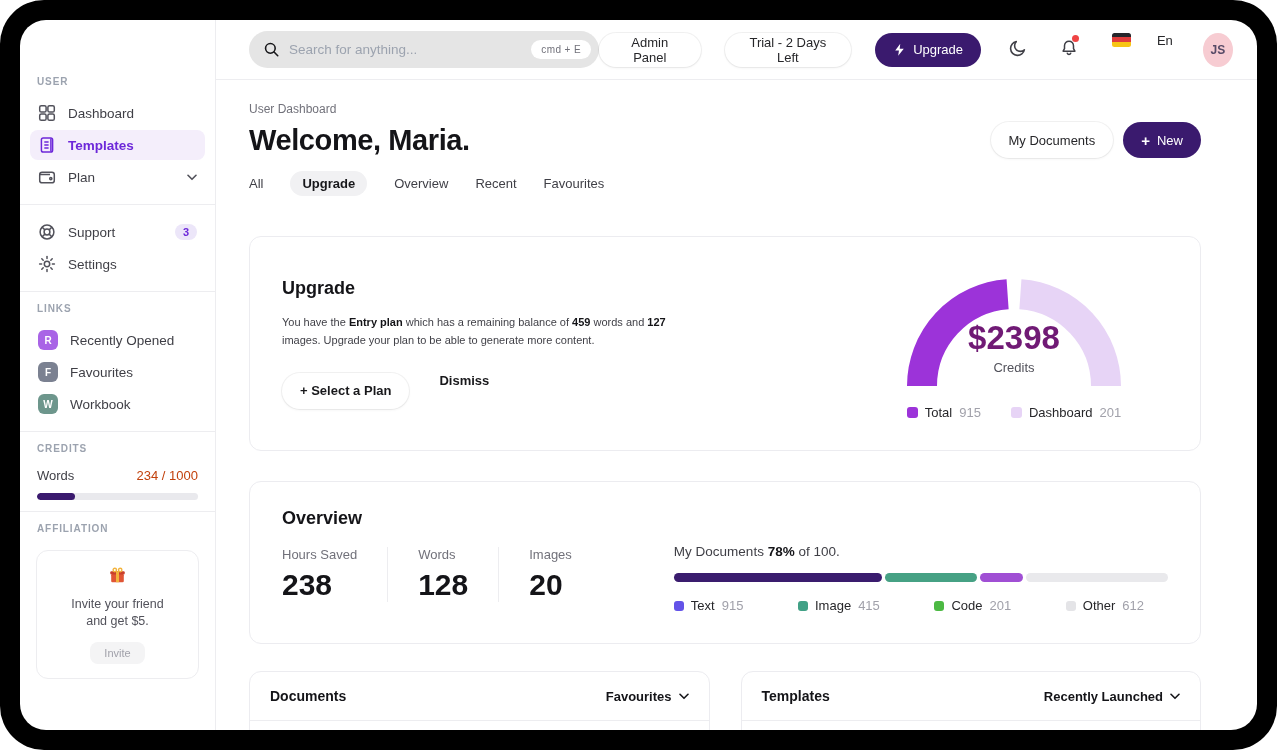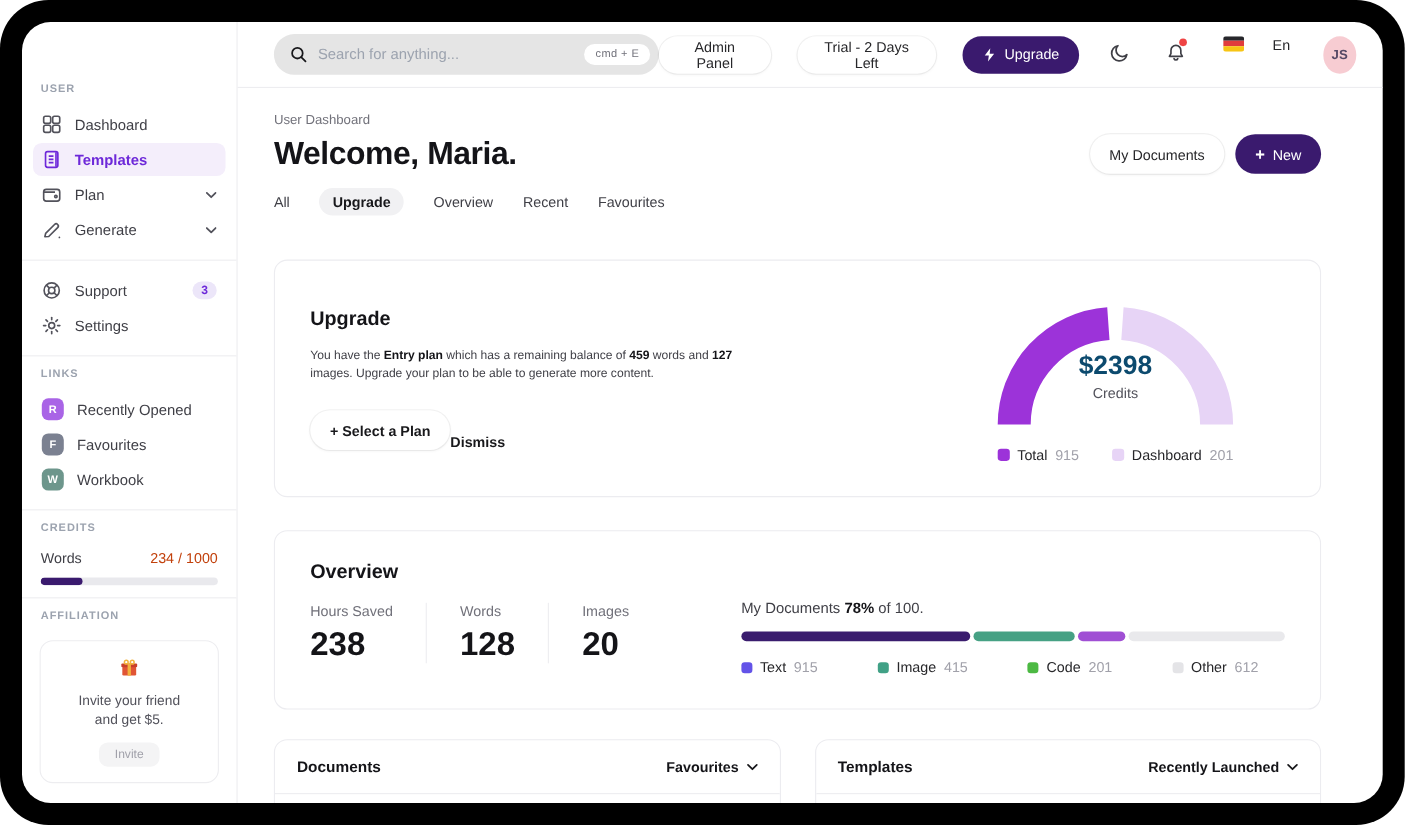--- a/index.html
+++ b/index.html
@@ -175,20 +175,6 @@
       </span>
     </div>
 
-    <div class="side-item">
-      <span class="ic">
-        <svg width="18" height="18" viewBox="0 0 18 18" fill="none" stroke-width="1.5" stroke-linejoin="round">
-              <path d="M2.8 15.2 L3.5 12.2 L11.6 4.1 A1.95 1.95 0 0 1 14.4 6.9 L6.3 15 L2.8 15.2 Z"></path>
-              <circle cx="16" cy="15.9" r="0.8" fill="#52525b" stroke="none"></circle>
-            </svg>
-      </span>
-      <span>Generate</span>
-      <span class="chev">
-        <svg width="10" height="7" viewBox="0 0 10 7" fill="none" stroke="#52525b" stroke-width="1.6" stroke-linecap="round" stroke-linejoin="round">
-              <path d="M1 1.3 L5 5.3 L9 1.3"></path>
-            </svg>
-      </span>
-    </div>
 
     <div class="side-div"></div>
 

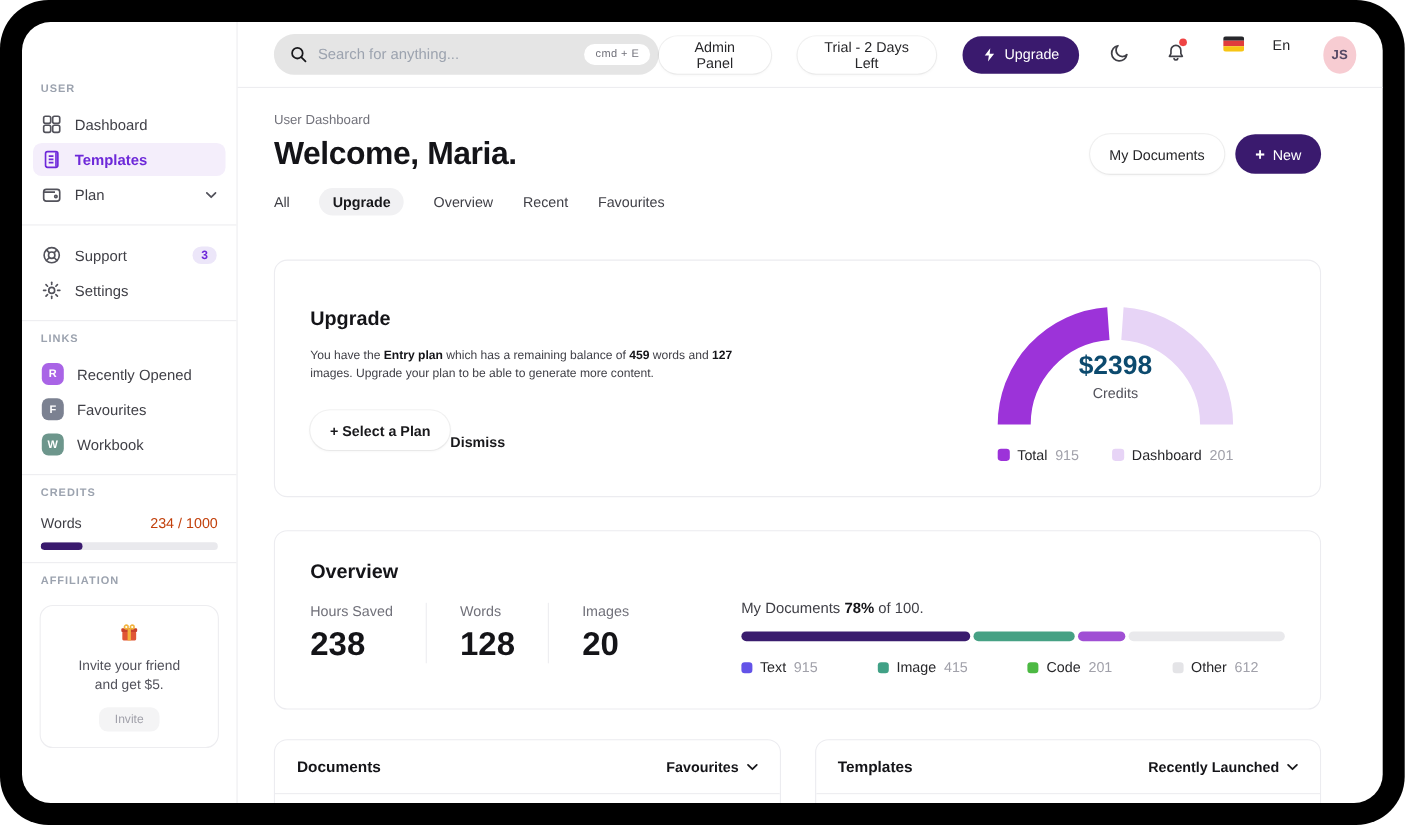--- a/index.html
+++ b/index.html
@@ -93,7 +93,7 @@
   .gauge-wrap { width: 240px; margin-right: 26px; text-align: center; }
   .gauge { position: relative; width: 220px; margin: 0 auto; }
   .gauge-center { position: absolute; left: 0; right: 0; top: 52px; }
-  .gauge-value { font-size: 24px; font-weight: 800; color: #0c4a6e; }
+  .gauge-value { font-size: 33px; font-weight: 800; color: #701a75; }
   .gauge-label { font-size: 13px; color: #52525b; margin-top: 3px; }
   .legend { display: flex; justify-content: center; gap: 30px; margin-top: 10px; }
   .legend-item { display: flex; align-items: center; gap: 7px; font-size: 13px; }

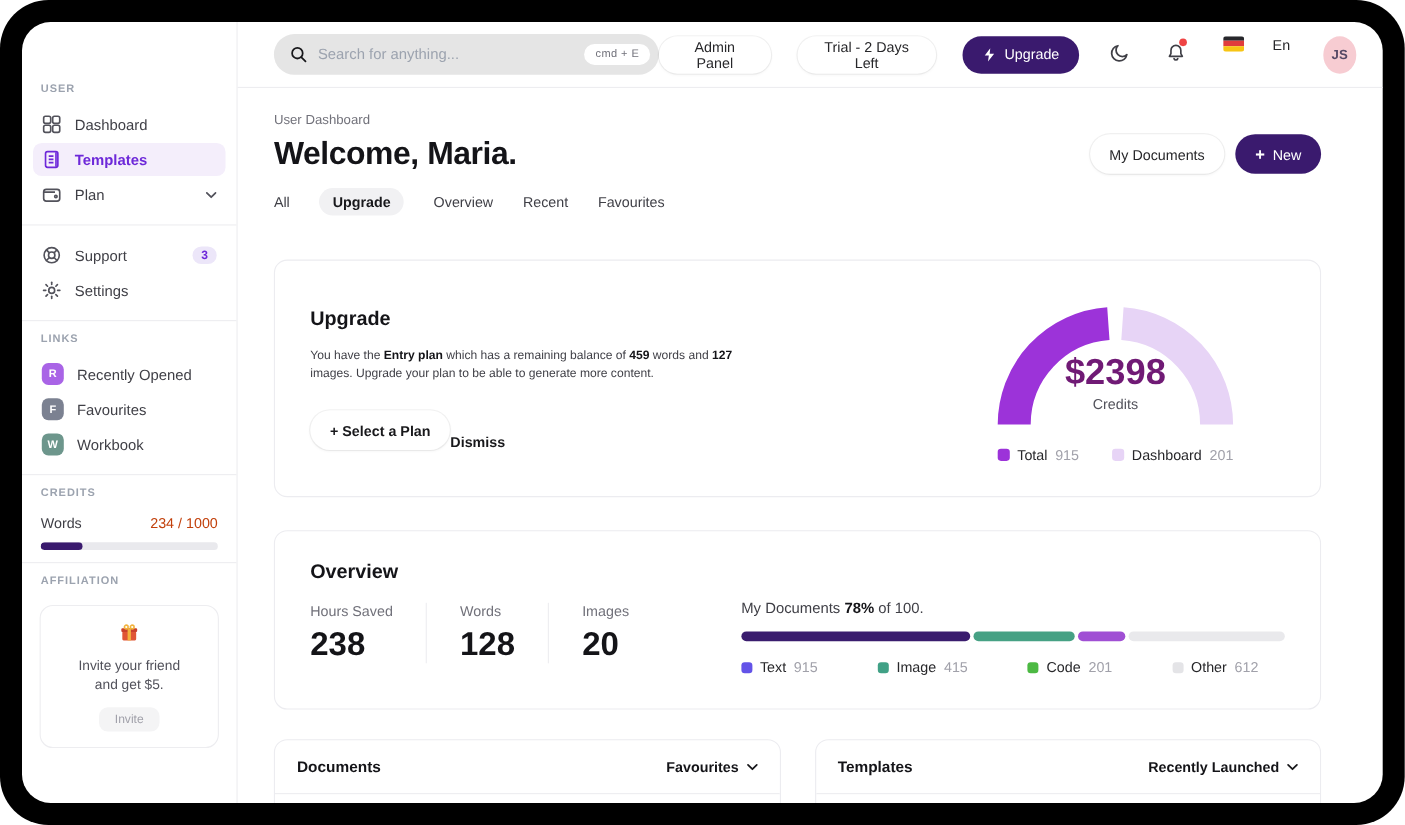--- a/index.html
+++ b/index.html
@@ -85,7 +85,7 @@
   h2.card-title { font-size: 18px; font-weight: 700; color: #141418; }
   .upgrade-body { margin-top: 15px; font-size: 11px; line-height: 1.58; color: #3f3f46; width: 425px; }
   .upgrade-body b { color: #141418; }
-  .upgrade-actions { margin-top: 24px; display: flex; align-items: flex-end; }
+  .upgrade-actions { margin-top: 24px; display: flex; align-items: flex-start; gap: 30px; }
   .select-plan { font-weight: 600; color: #18181b; }
   .dismiss { background: none; border: none; font-size: 13px; font-weight: 600;
     color: #18181b; cursor: pointer; font-family: inherit; }

